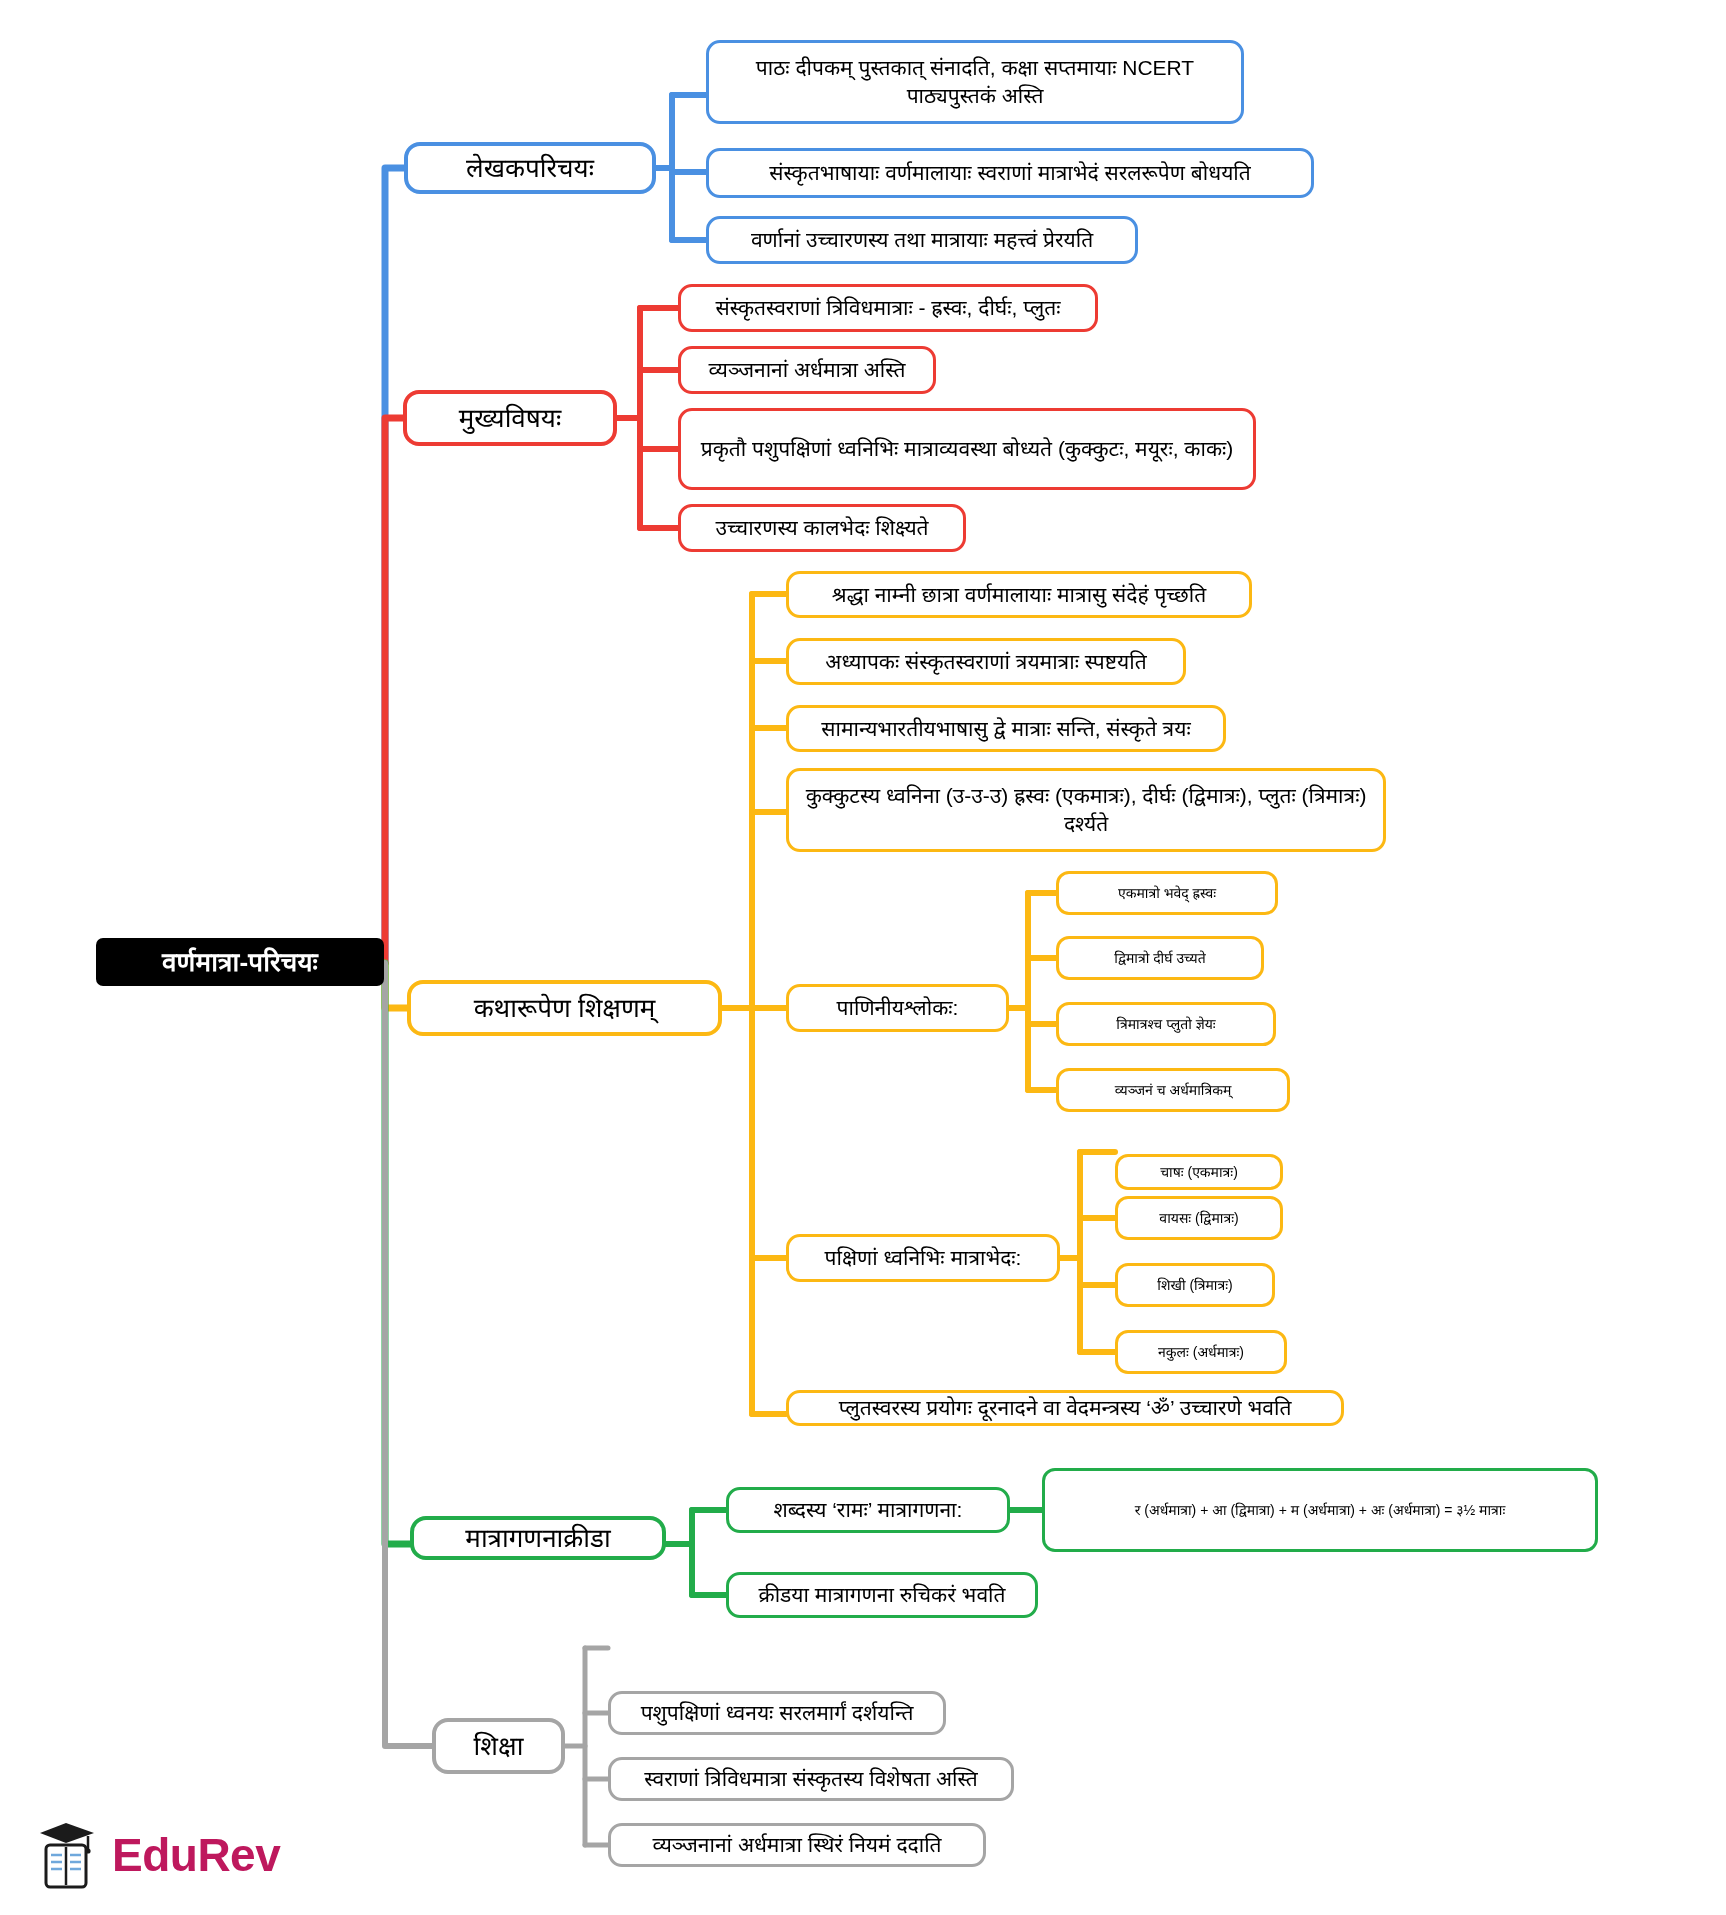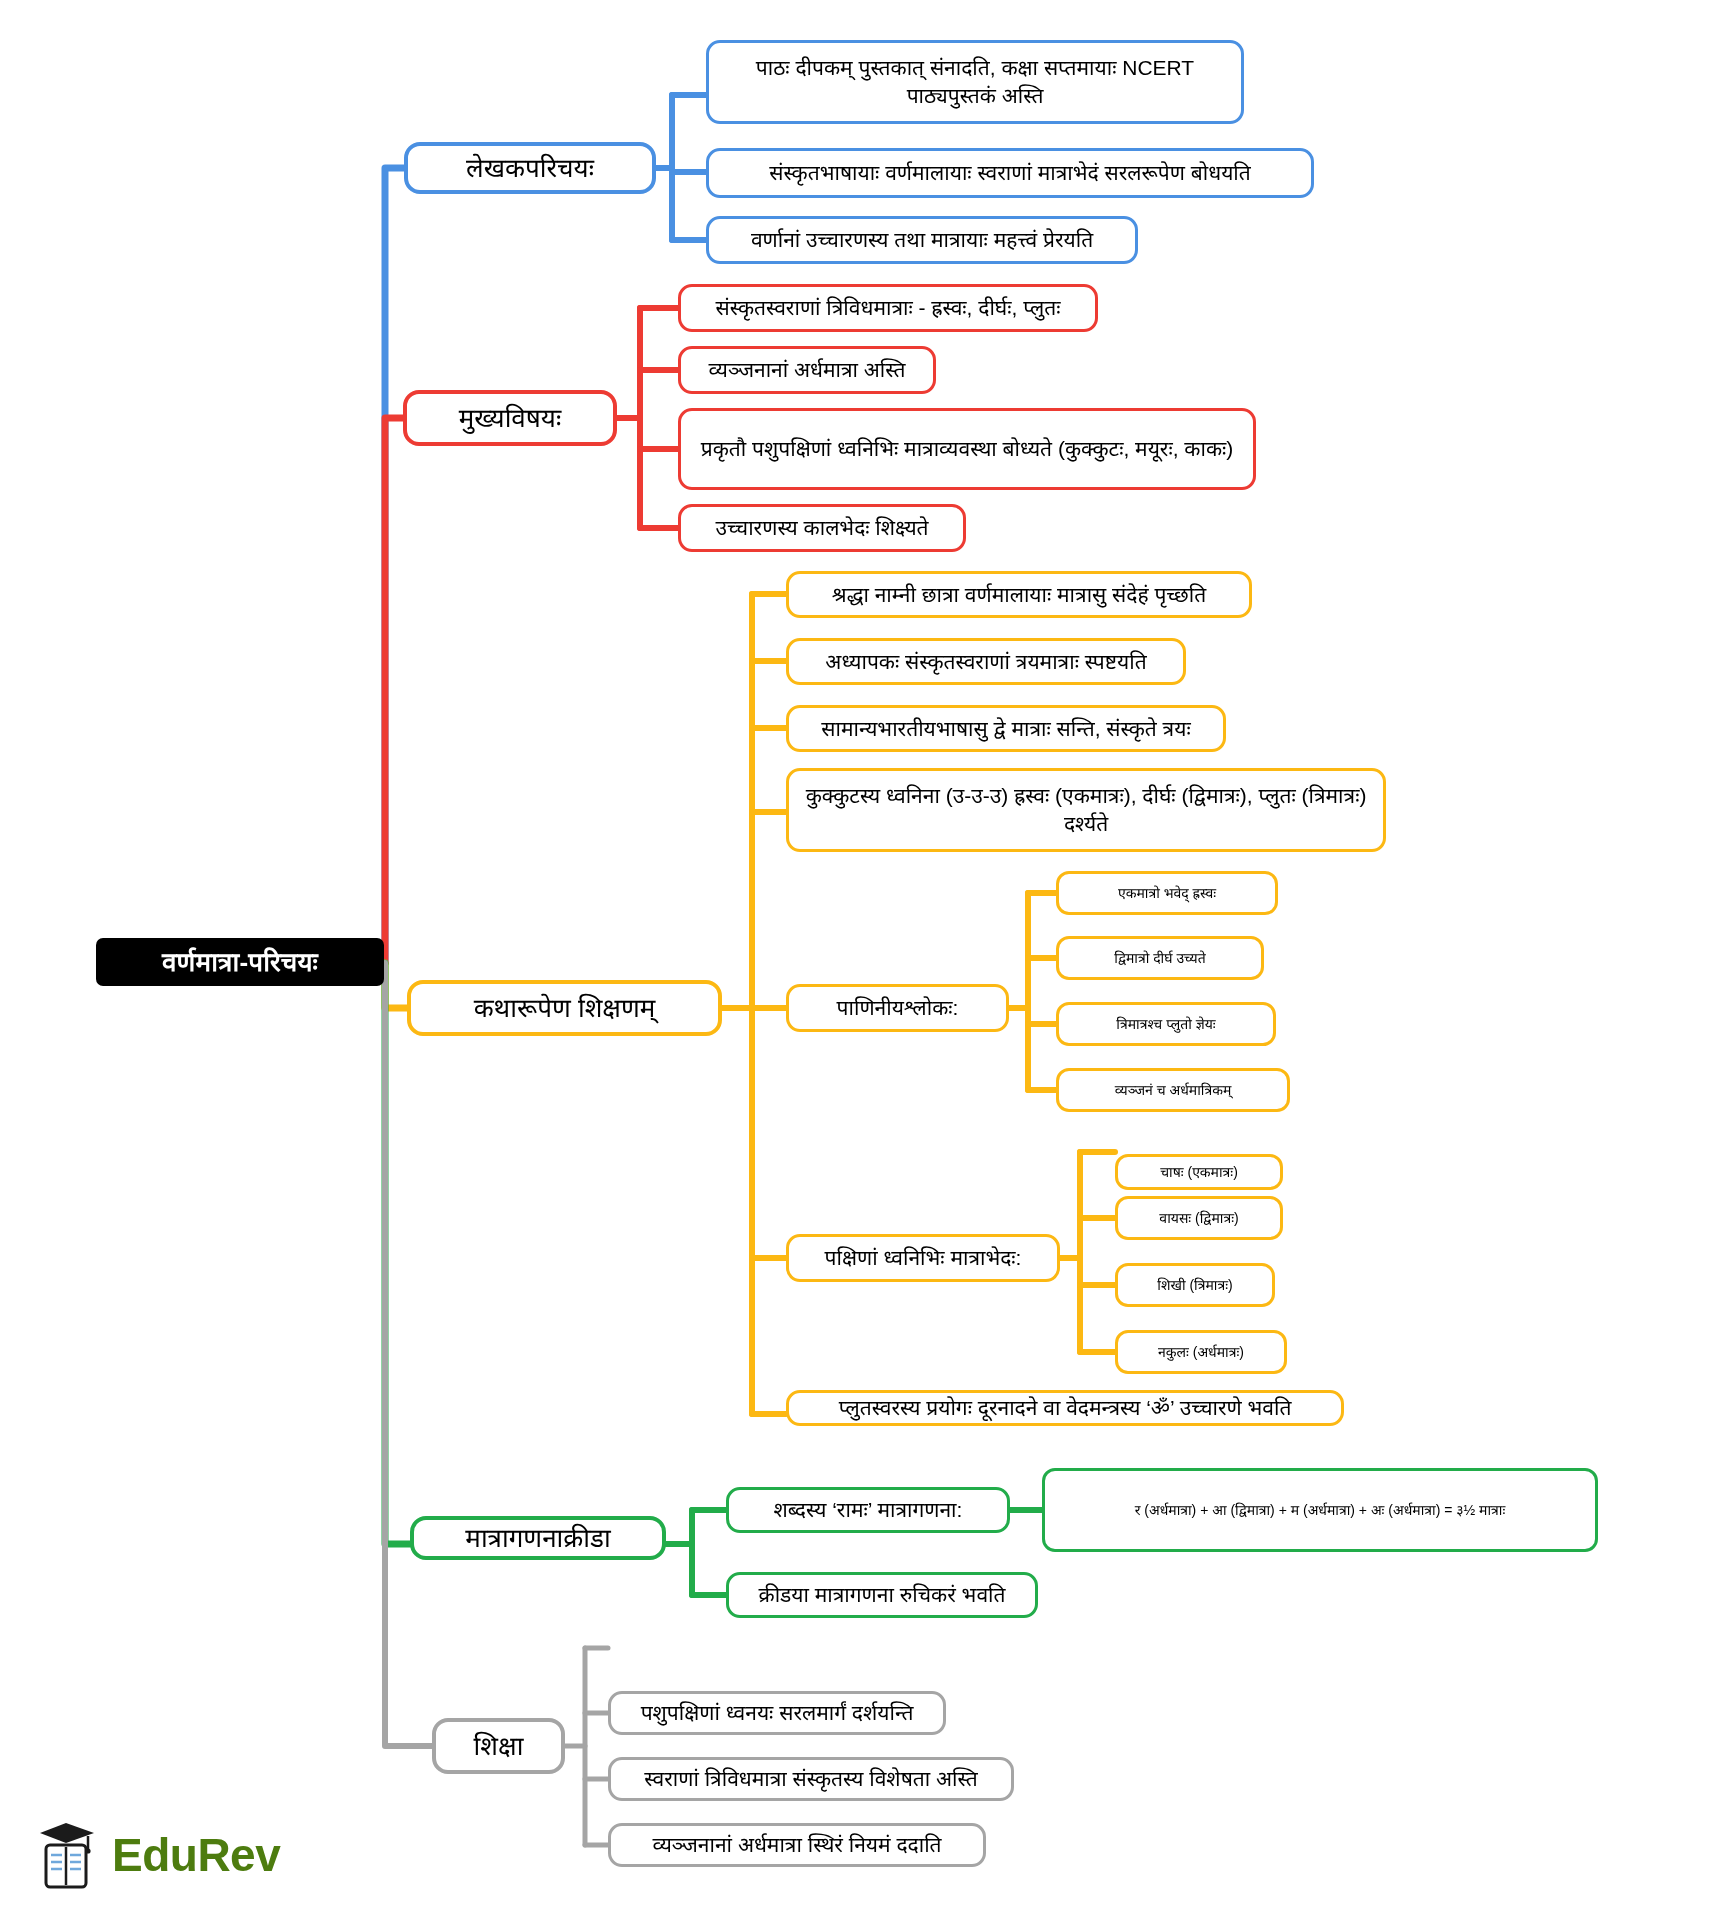--- a/index.html
+++ b/index.html
@@ -80,7 +80,7 @@
   #logo .logo-text {
     font-size: 46px;
     font-weight: bold;
-    color: #4d7c0f;
+    color: #be185d;
     letter-spacing: -0.5px;
   }
 </style>

